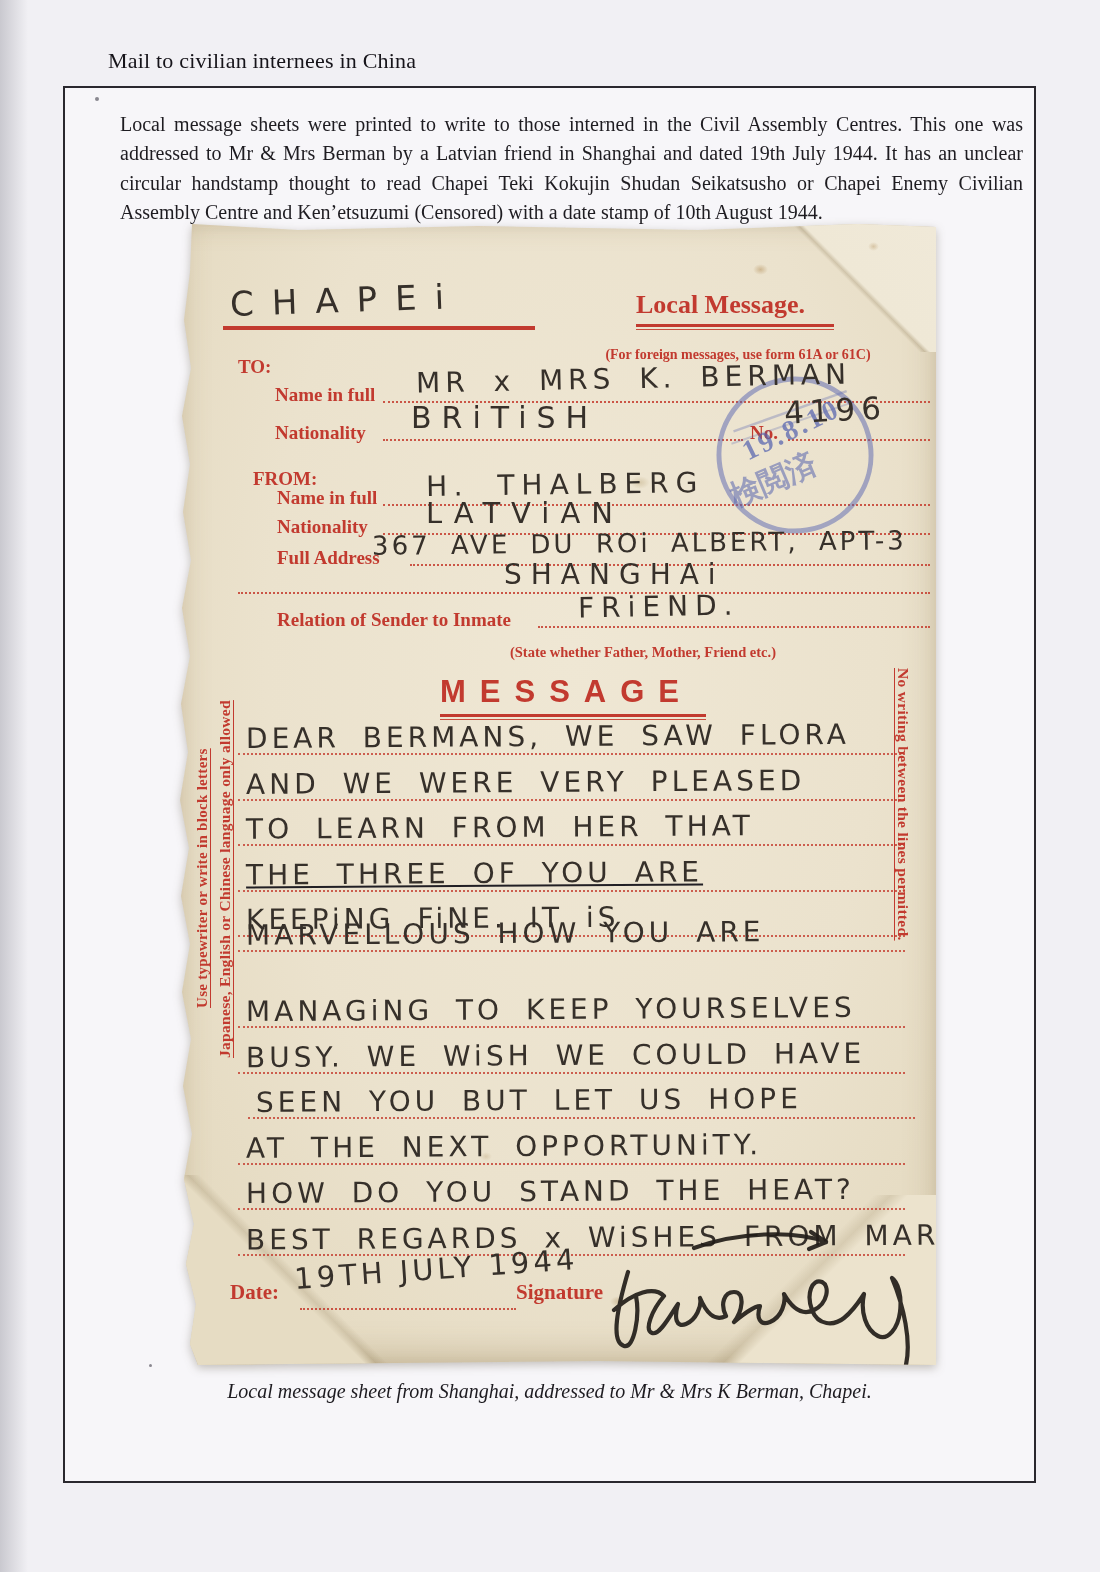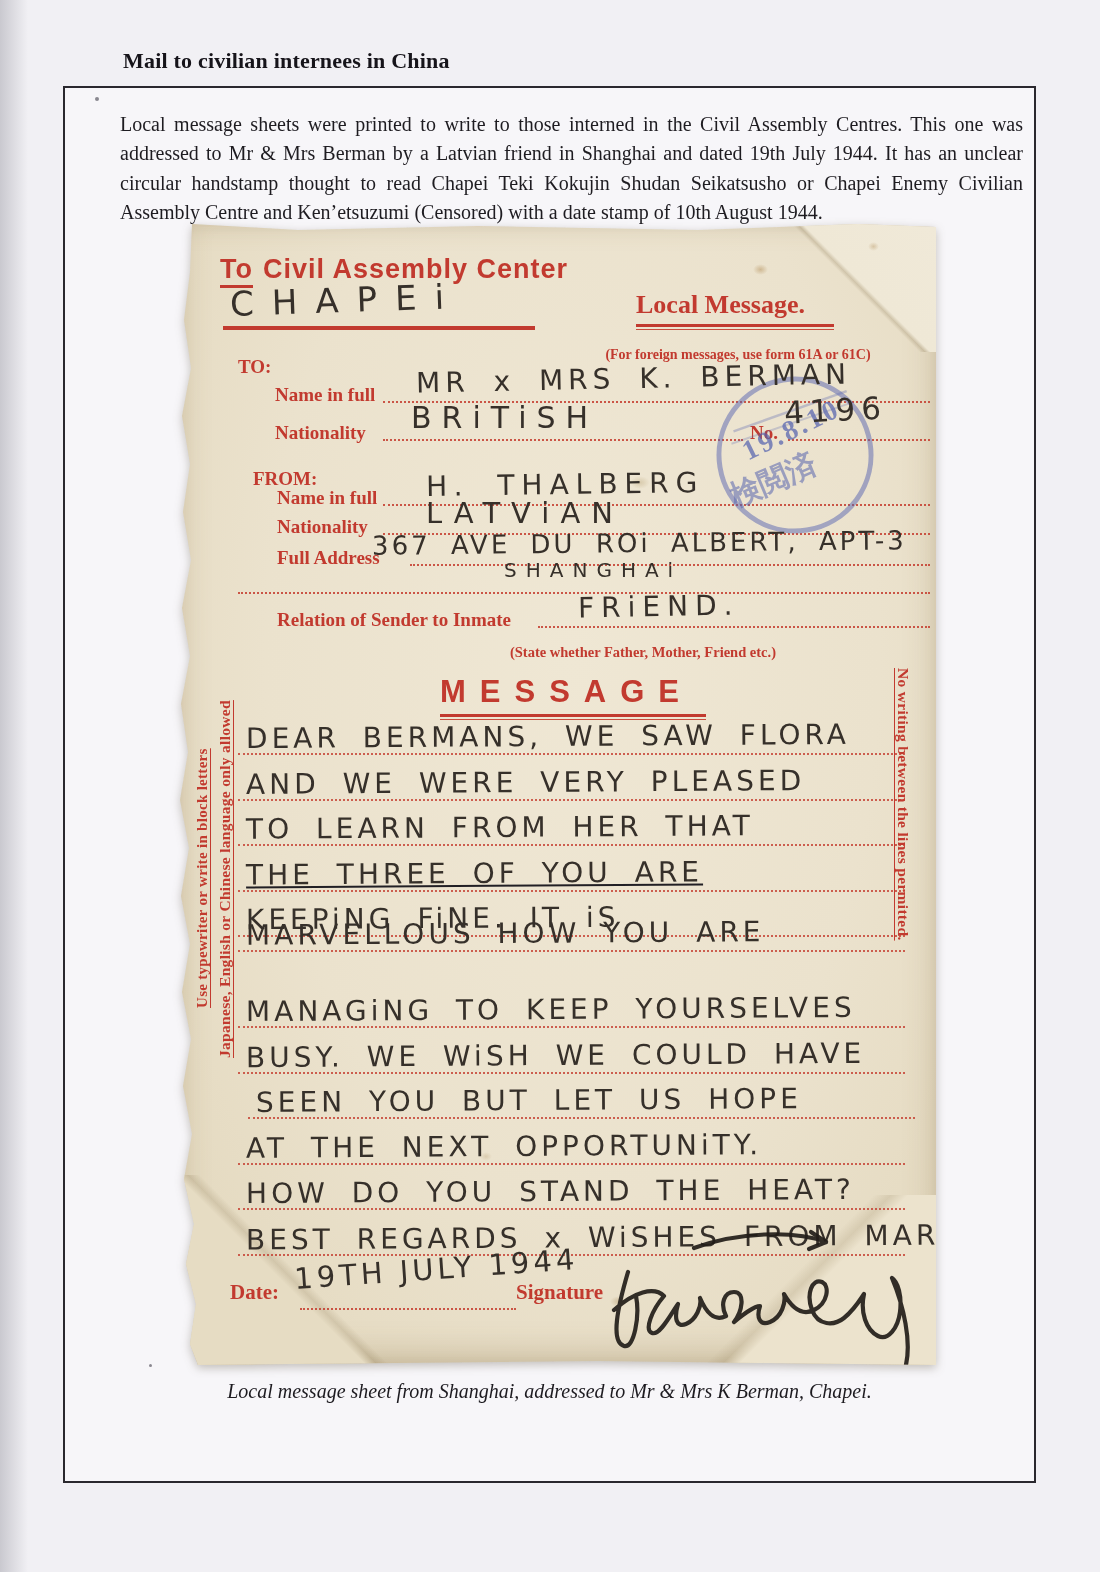--- a/index.html
+++ b/index.html
@@ -17,8 +17,8 @@
     z-index:5; pointer-events:none;
   }
   .page-title{
-    position:absolute; left:123px; top:48px;
-    font-size:22px; font-weight:bold; color:#16141a; letter-spacing:.2px;
+    position:absolute; left:108px; top:48px;
+    font-size:22px; font-weight:normal; color:#16141a; letter-spacing:.2px;
   }
   .frame{
     position:absolute; left:63px; top:86px; width:973px; height:1397px;

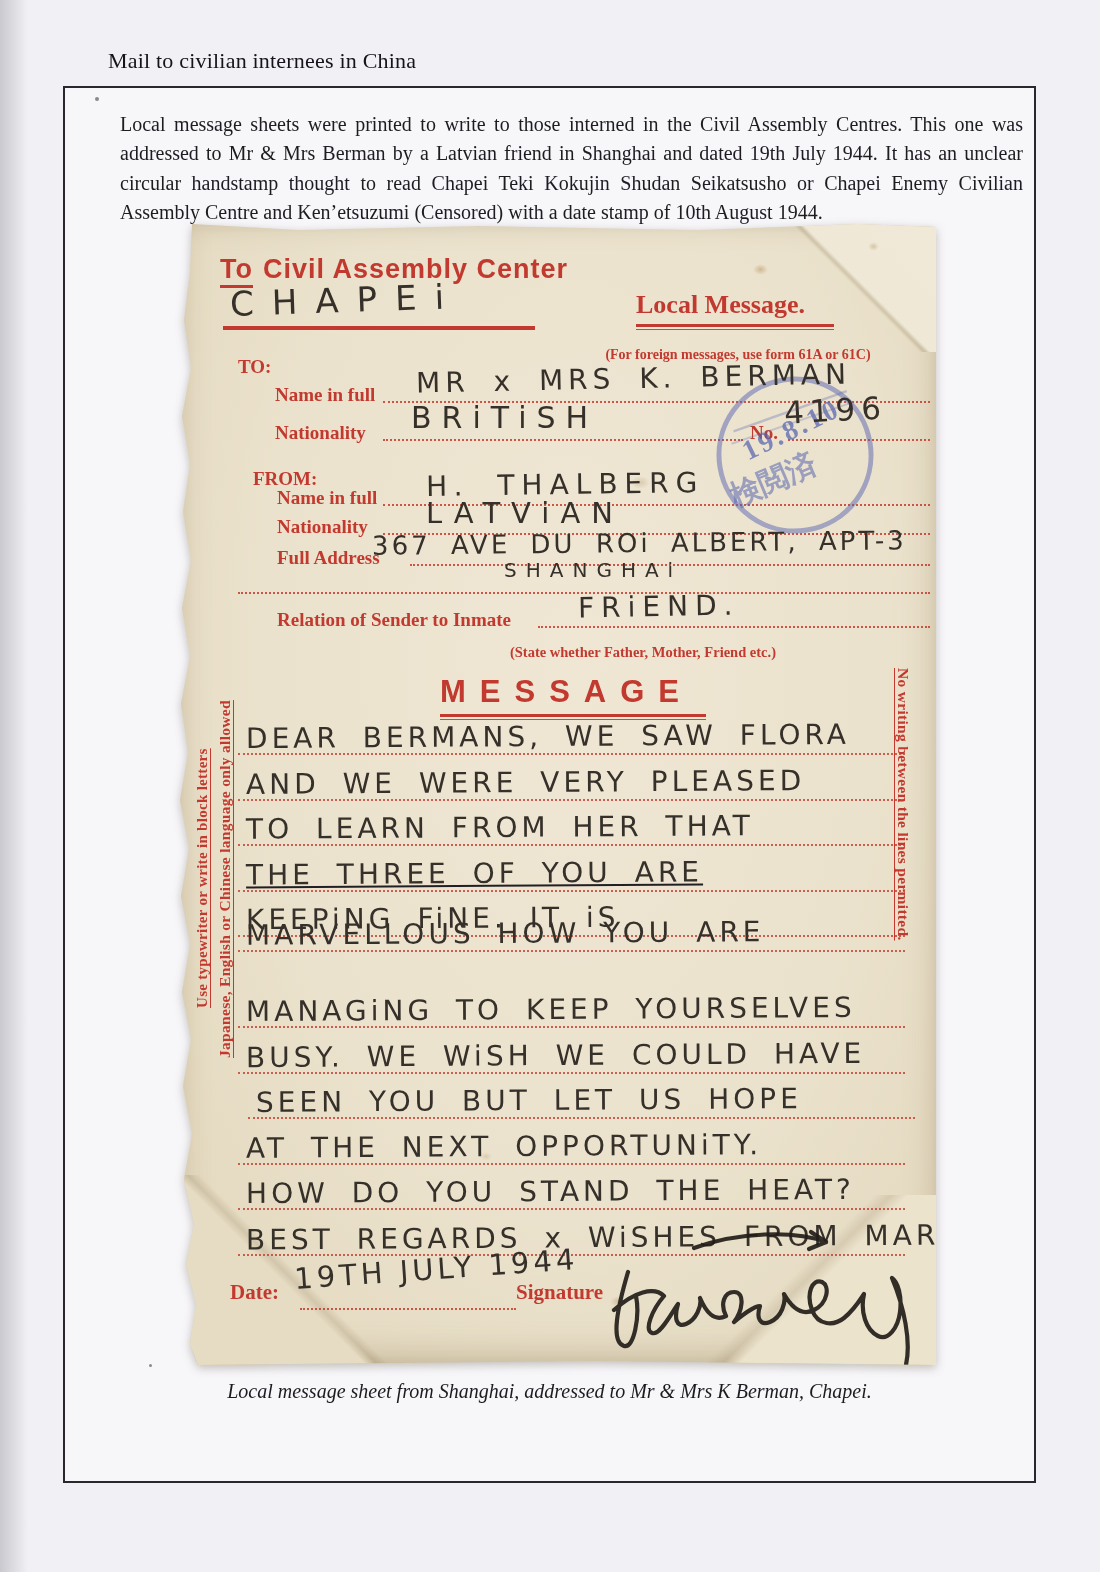--- a/index.html
+++ b/index.html
@@ -113,9 +113,6 @@
       <div class="stain" style="left:432px; top:1072px; width:17px; height:11px; background:radial-gradient(ellipse, rgba(140,100,40,.28), rgba(140,100,40,0) 70%);"></div>
       <div class="stain" style="left:302px; top:928px; width:12px; height:9px; background:radial-gradient(ellipse, rgba(140,100,40,.18), rgba(140,100,40,0) 70%);"></div>
 
-      <div class="hdr">
-        <span class="to-u">To</span><span>Civil Assembly Center</span>
-      </div>
       <div class="hand" style="left:52px; top:56px; font-size:34px; letter-spacing:18px; transform:rotate(-2deg);">CHAPEi</div>
       <div class="solidline" style="left:45px; top:102px; width:312px; height:4px;"></div>
 

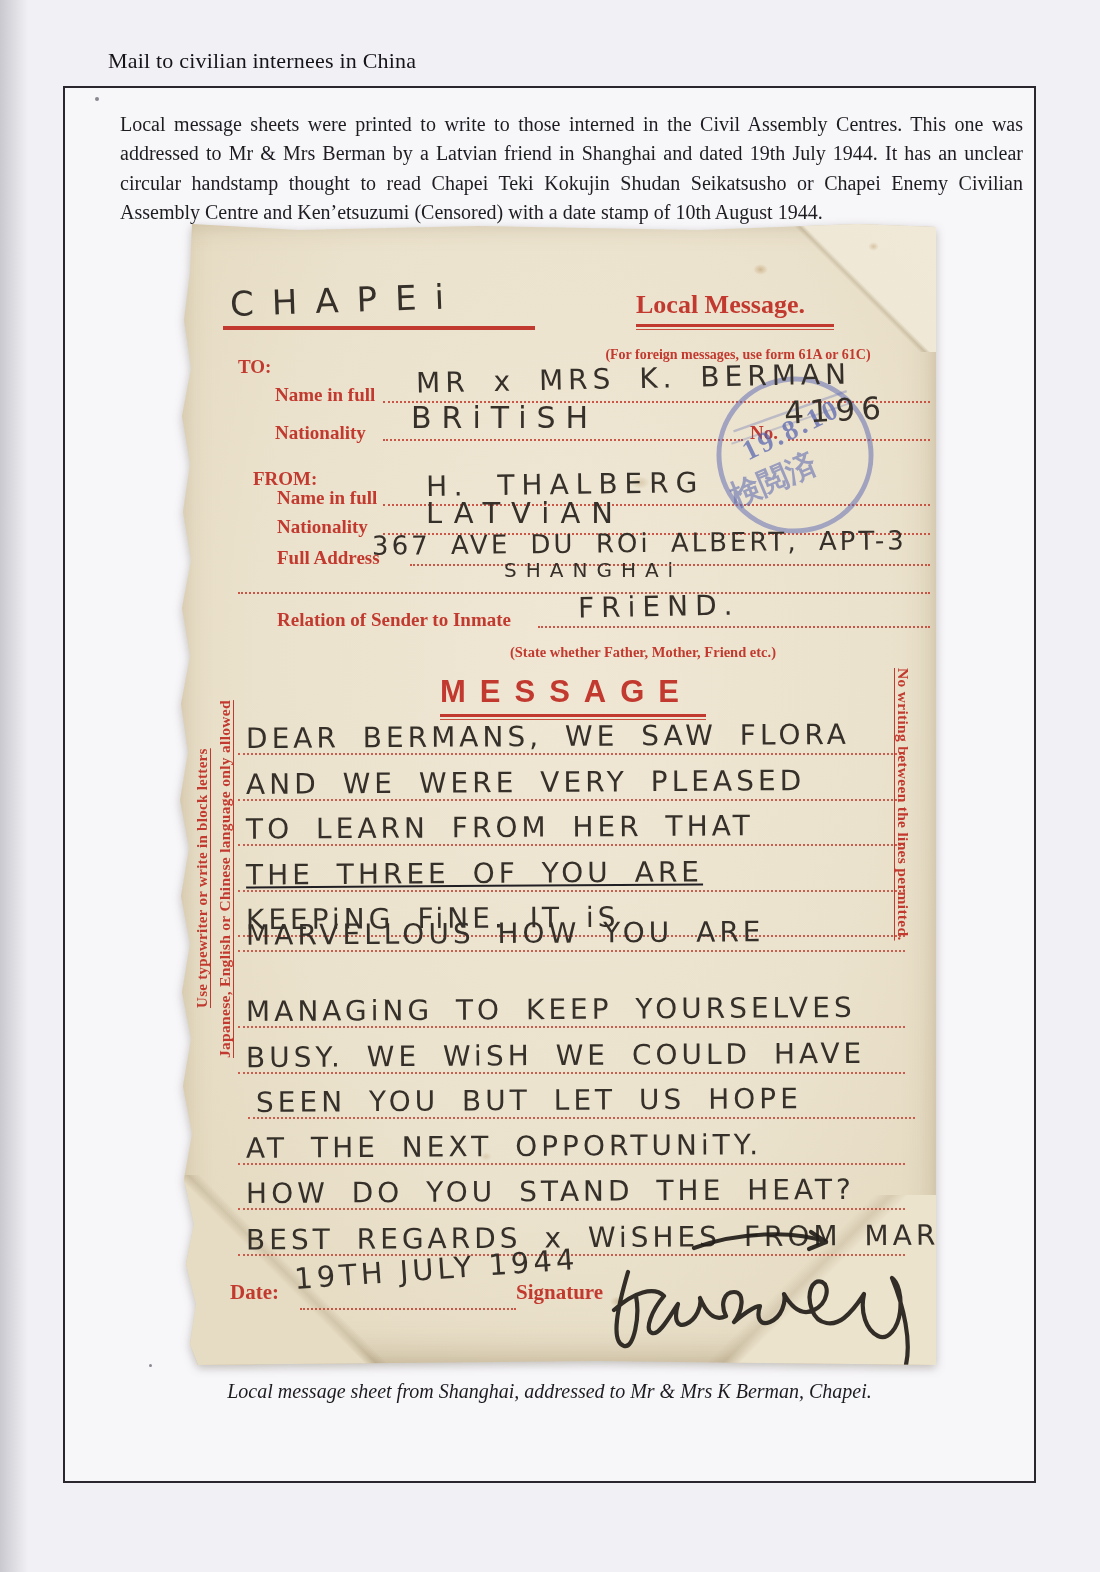--- a/index.html
+++ b/index.html
@@ -156,7 +156,7 @@
       <div class="hand" style="left:194px; top:304px; font-size:26px; letter-spacing:3px; word-spacing:9px; transform:rotate(-.6deg);">367 AVE DU ROi ALBERT, APT-3</div>
 
       <div class="dotline" style="left:60px; top:350px; width:692px; height:20px;"></div>
-      <div class="hand" style="left:326px; top:334px; font-size:20px; letter-spacing:9px;">SHANGHAi</div>
+      <div class="hand" style="left:326px; top:334px; font-size:28px; letter-spacing:9px;">SHANGHAi</div>
 
       <div class="lbl" style="left:99px; top:385px; font-size:19px;">Relation of Sender to Inmate</div>
       <div class="dotline" style="left:360px; top:384px; width:392px; height:20px;"></div>

